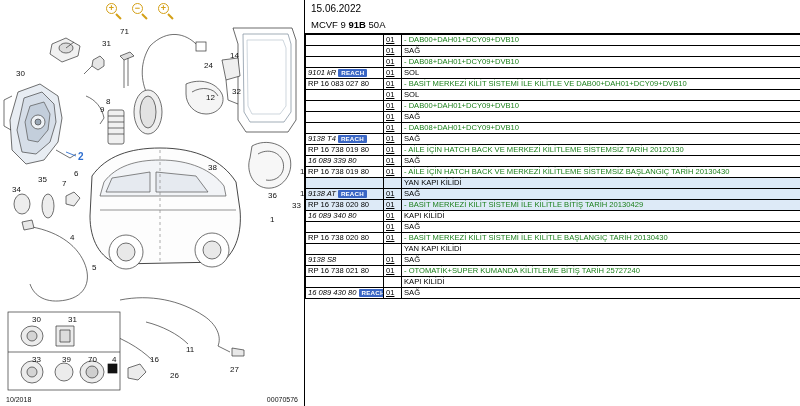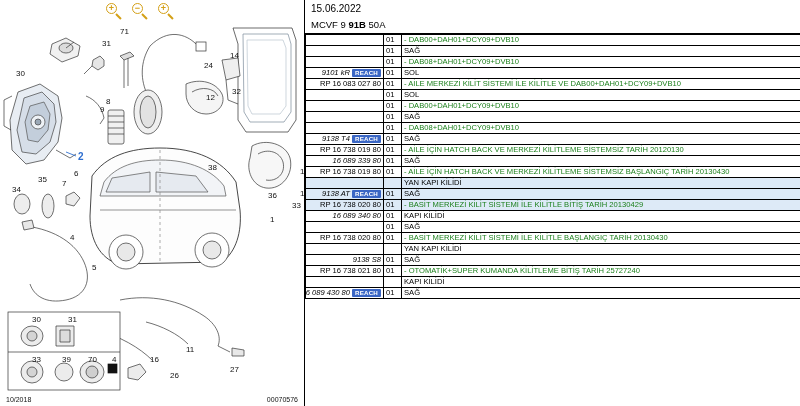--- a/index.html
+++ b/index.html
@@ -135,7 +135,7 @@
     white-space: nowrap;
   }
   .col-ref  { width: 78px; }
-  .col-qty  { width: 18px; text-align: left; }
+  .col-qty  { width: 18px; text-align: left; text-decoration: underline; }
   .col-desc { width: 399px; }
 
   .cell-ref-text { font-style: italic; color: #000; display:inline-block; }

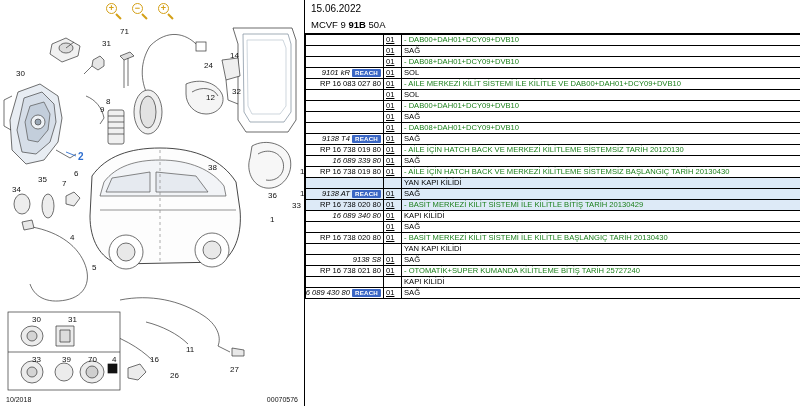--- a/index.html
+++ b/index.html
@@ -156,7 +156,7 @@
   }
   .row-highlight td { background: #ddeaf7; }
   .nowrapcell { white-space: nowrap; overflow: hidden; }
-  .ref-line { display:flex; justify-content:flex-end; align-items:center; gap:2px; }
+  .ref-line { display:flex; justify-content:flex-start; align-items:center; gap:2px; }
 </style>
 </head>
 <body>

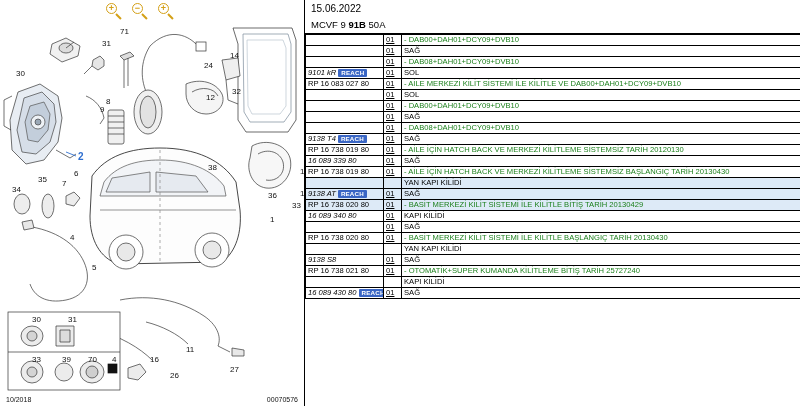--- a/index.html
+++ b/index.html
@@ -366,7 +366,7 @@
               </div>
             </td>
             <td class="col-qty">01</td>
-            <td class="col-desc nowrapcell"><span class="desc-green">- AİLE MERKEZİ KİLİT SİSTEMİ İLE KİLİTLE VE DAB00+DAH01+DCY09+DVB10</span></td>
+            <td class="col-desc nowrapcell"><span class="desc-green">- BASİT MERKEZİ KİLİT SİSTEMİ İLE KİLİTLE VE DAB00+DAH01+DCY09+DVB10</span></td>
           </tr>
           <tr>
             <td class="col-ref nowrapcell">

